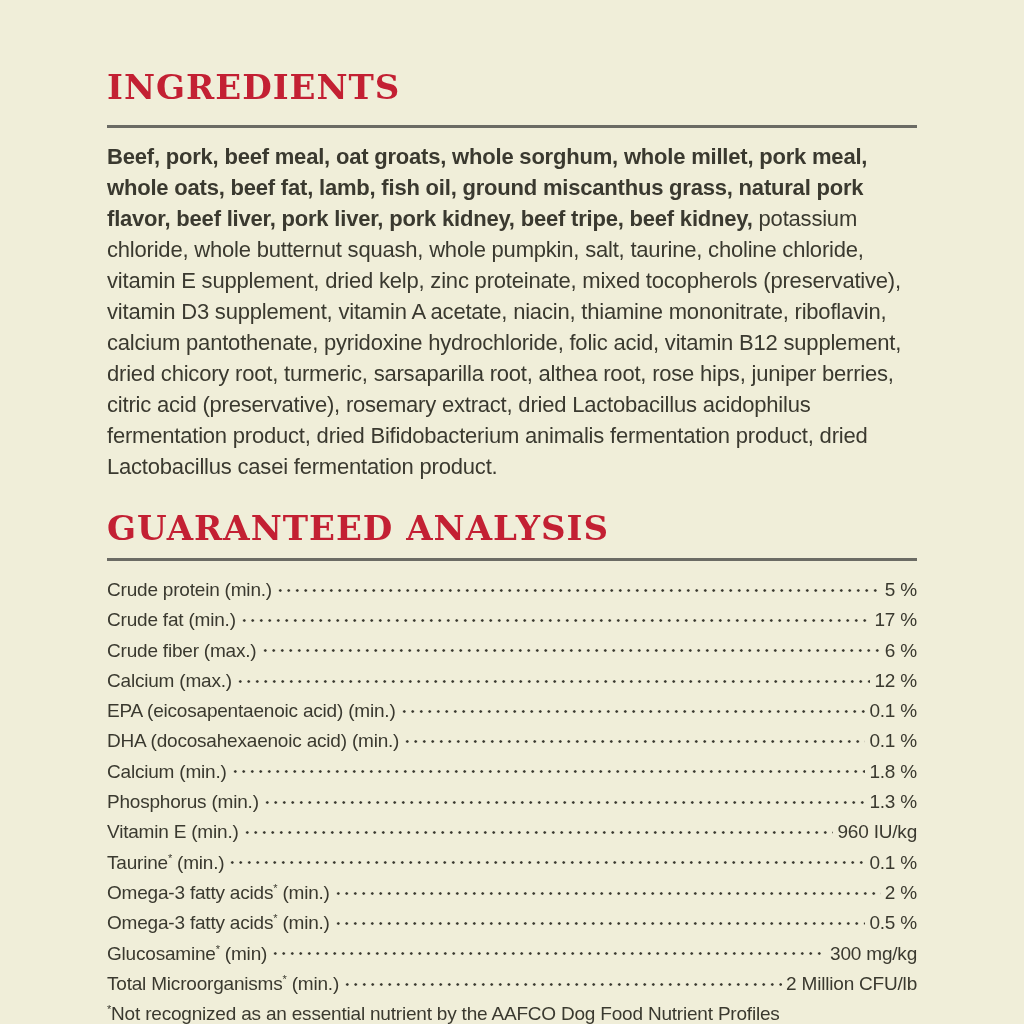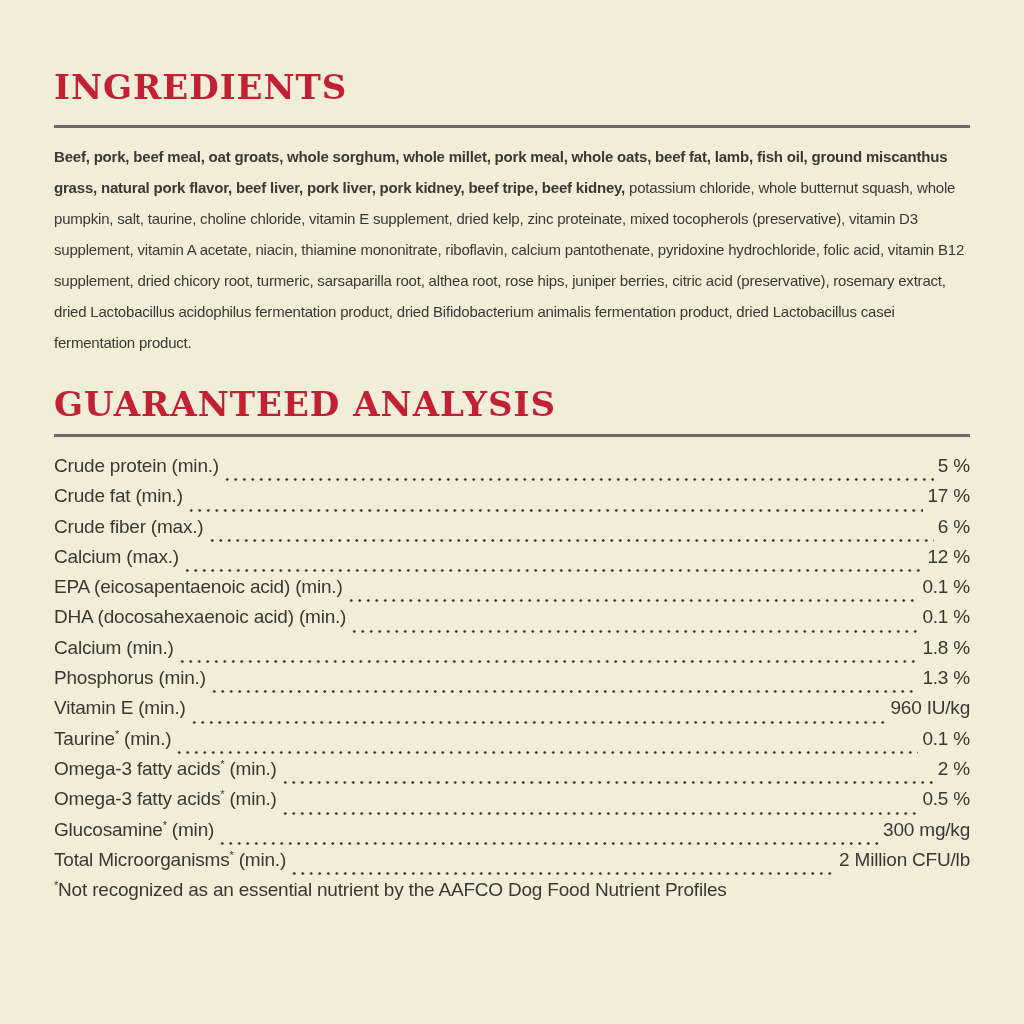--- a/index.html
+++ b/index.html
@@ -19,7 +19,7 @@
   }
   .label{
     width:1024px;height:1024px;
-    padding:0 54px;
+    padding:0 107px;
   }
   h1.section-title{
     margin:0;

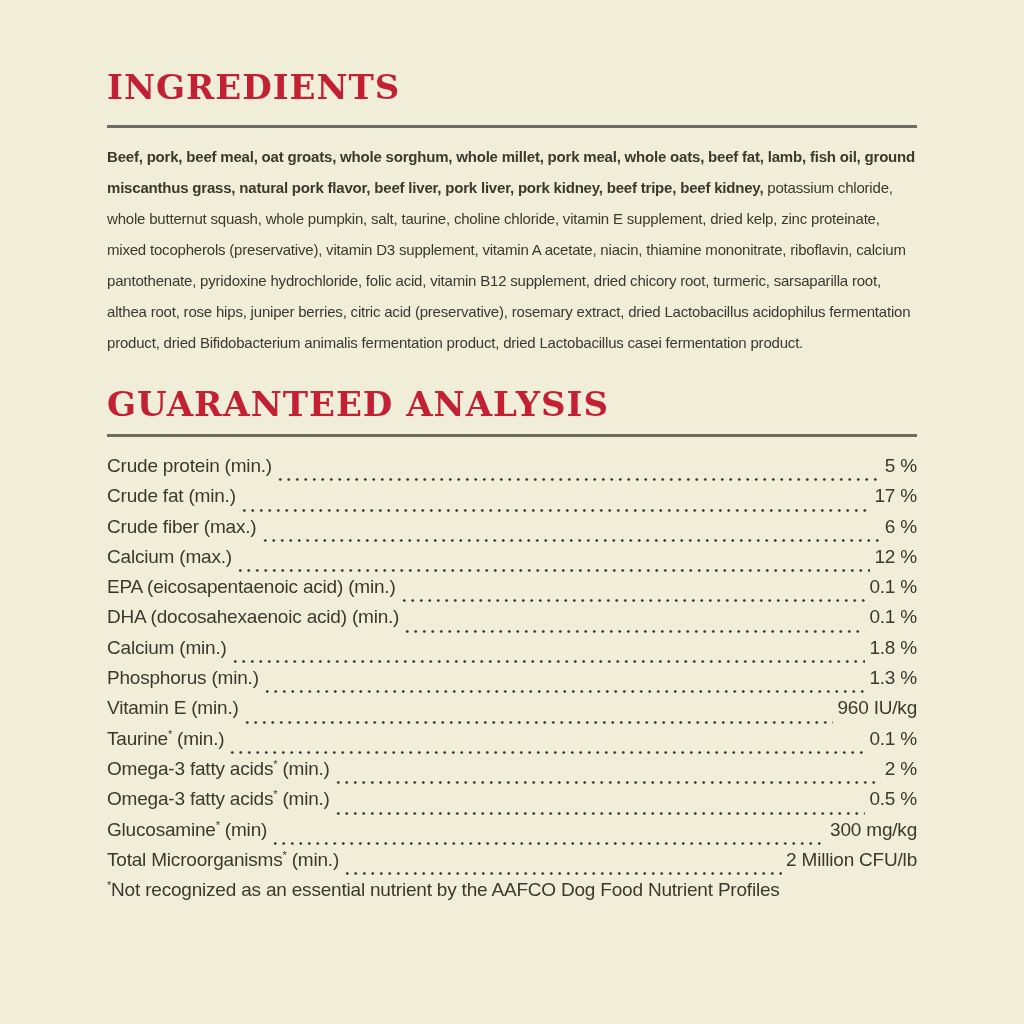--- a/index.html
+++ b/index.html
@@ -40,7 +40,7 @@
   .rule-analysis{margin-top:13px;}
   p.ing{
     margin:13px 0 0 0;
-    font-size:15px;
+    font-size:22px;
     line-height:31px;
     letter-spacing:-0.2px;
   }

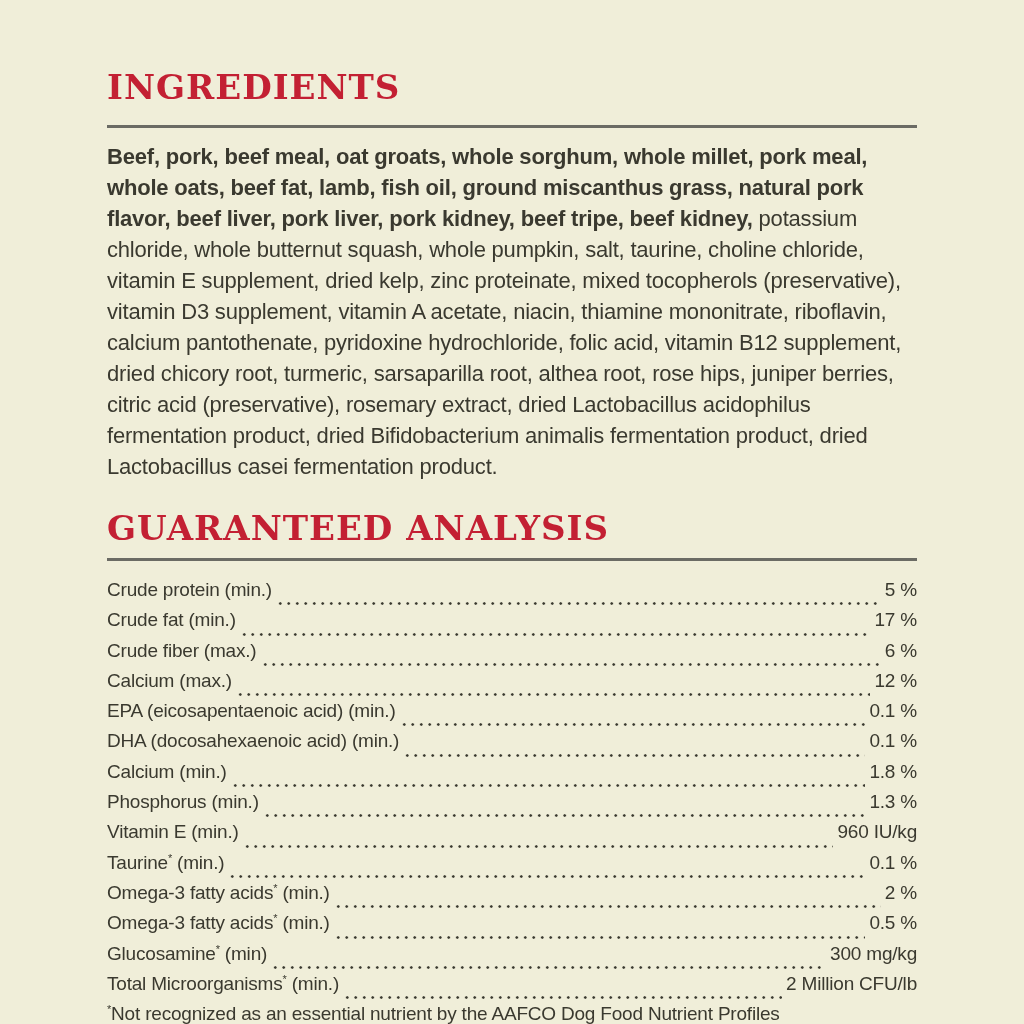--- a/index.html
+++ b/index.html
@@ -48,7 +48,7 @@
   .ga-table{margin-top:14px;}
   .ga-row{
     display:flex;
-    align-items:flex-end;
+    align-items:center;
     height:30.3px;
     line-height:30.3px;
     font-size:19px;

